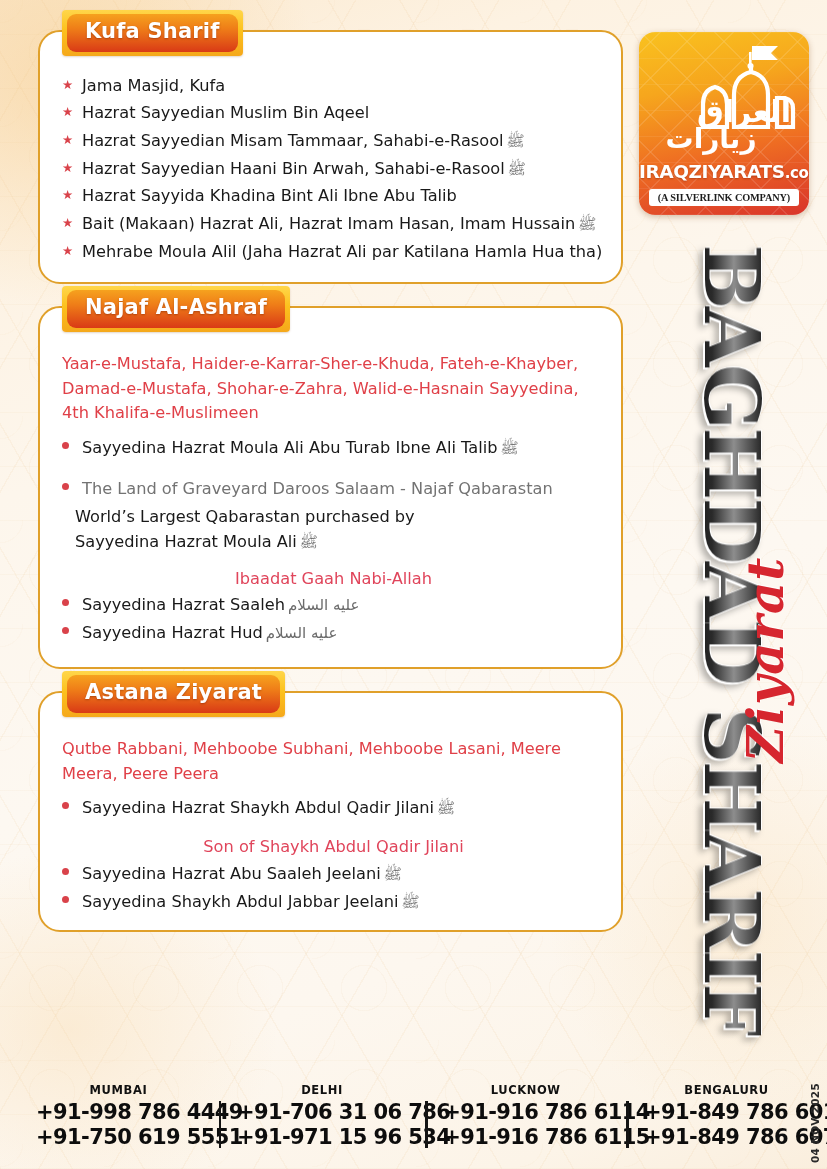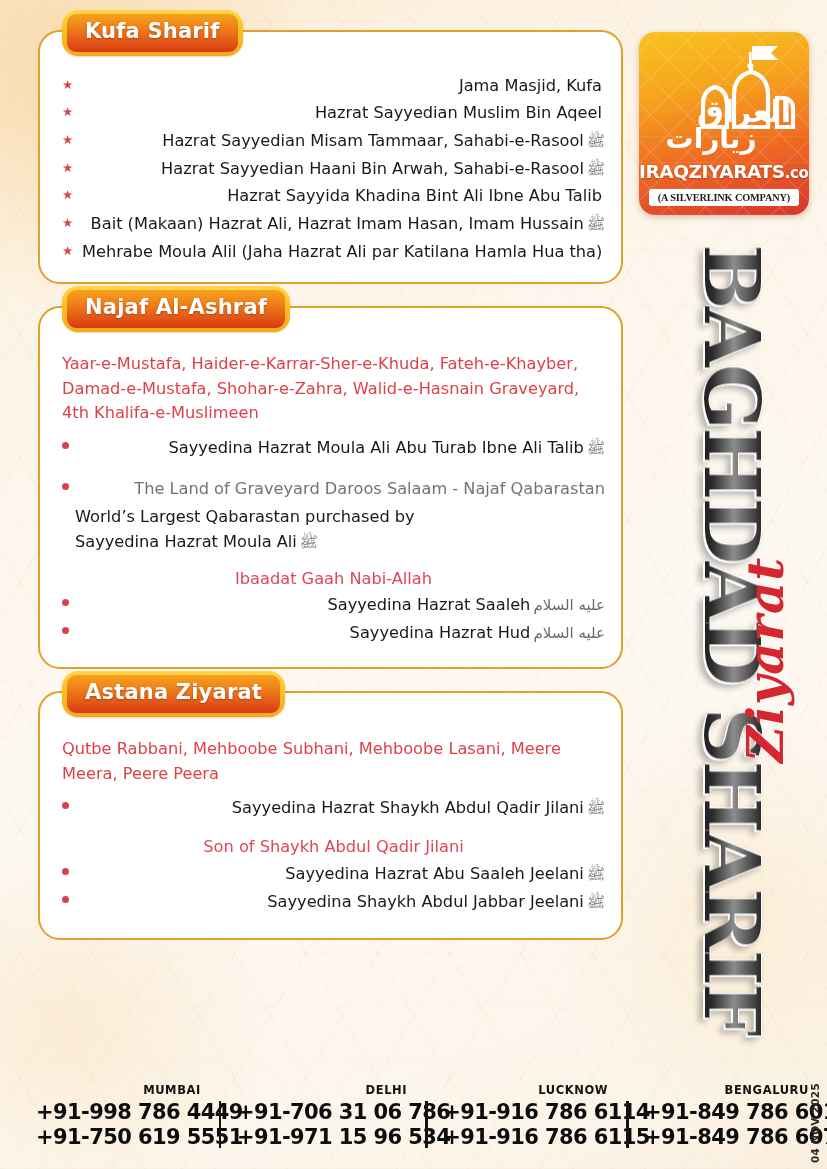--- a/index.html
+++ b/index.html
@@ -102,7 +102,7 @@
     left: 22px;
     top: -22px;
     padding: 4px 5px;
-    border-radius: 16px;
+    border-radius: 4px;
     background: linear-gradient(180deg, #ffd64a 0%, #fcc11d 45%, #f5a81b 100%);
     box-shadow: 0 1px 2px rgba(120,70,0,.22);
   }

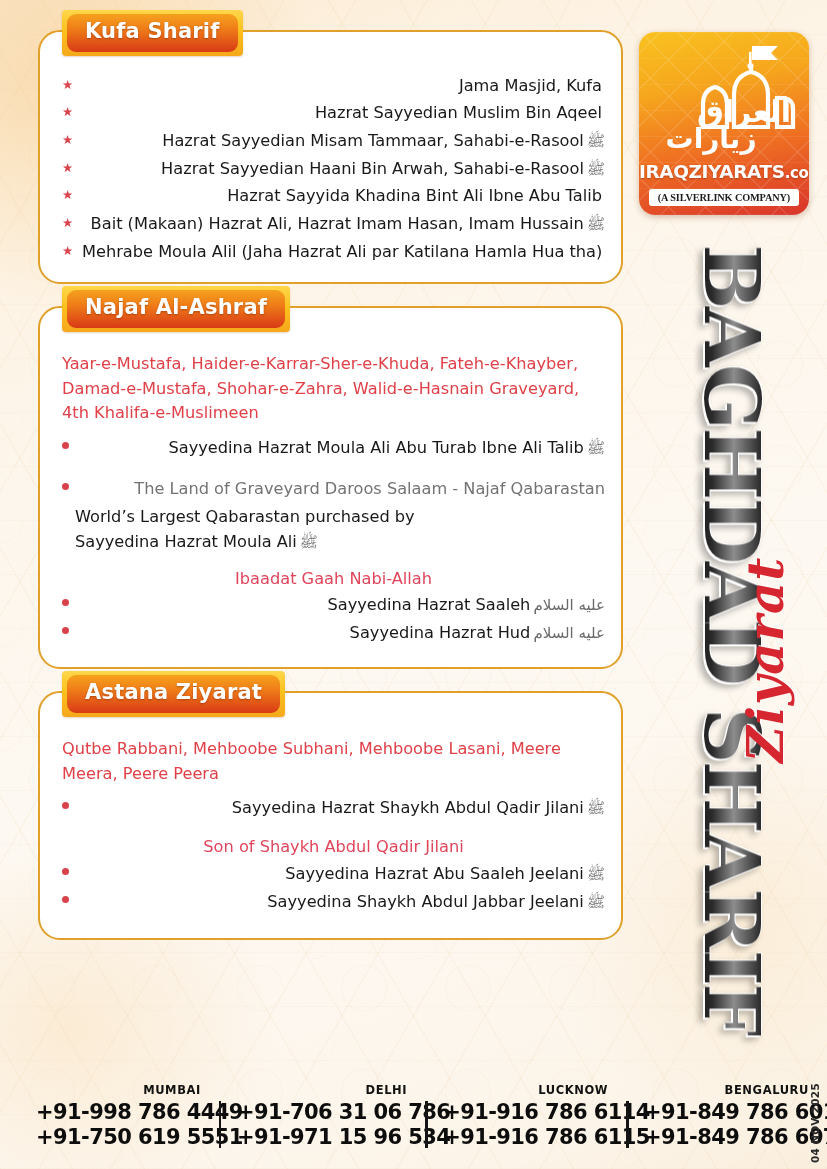--- a/index.html
+++ b/index.html
@@ -120,7 +120,7 @@
   }
 
   
-  ul { list-style: none; text-align: right; }
+  ul { list-style: none; }
 
   .li {
     display: flex;

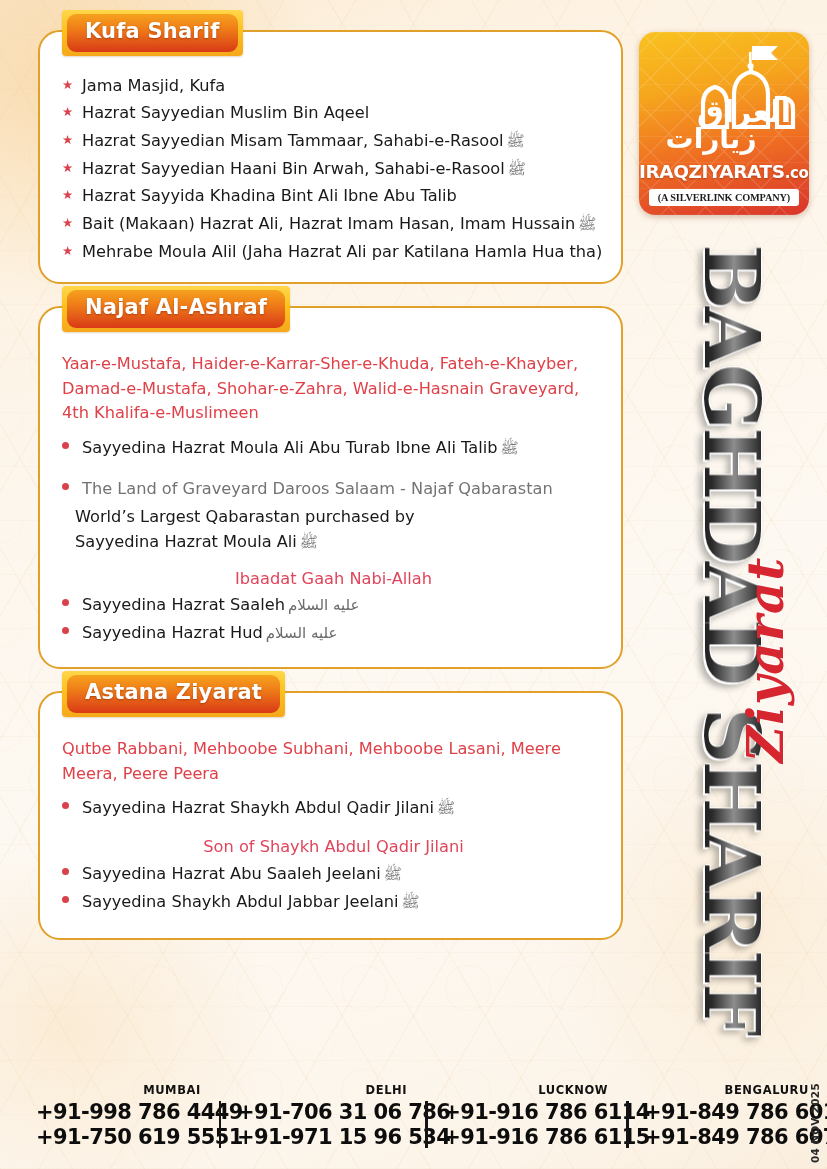--- a/index.html
+++ b/index.html
@@ -413,7 +413,7 @@
         <div class="badge-inner">Najaf Al-Ashraf</div>
       </div>
 
-      <div class="redpara">Yaar-e-Mustafa, Haider-e-Karrar-Sher-e-Khuda, Fateh-e-Khayber, Damad-e-Mustafa, Shohar-e-Zahra, Walid-e-Hasnain Graveyard, 4th Khalifa-e-Muslimeen</div>
+      <div class="redpara">Yaar-e-Mustafa, Haider-e-Karrar-Sher-e-Khuda, Fateh-e-Khayber, Damad-e-Mustafa, Shohar-e-Zahra, Walid-e-Hasnain Sayyedina, 4th Khalifa-e-Muslimeen</div>
 
       <ul>
         <li class="li">

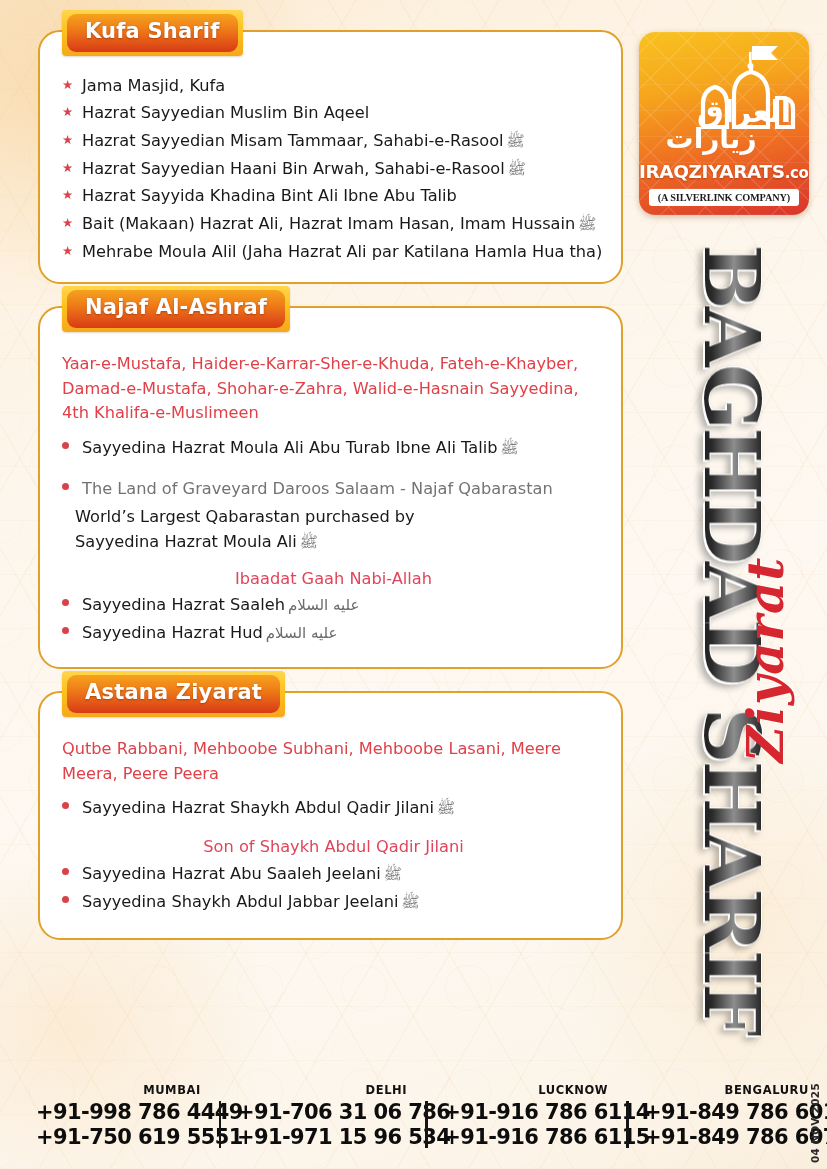--- a/index.html
+++ b/index.html
@@ -94,7 +94,7 @@
     padding: 40px 16px 16px 22px;
   }
   .card-najaf { padding-bottom: 20px; }
-  .card-astana { padding-bottom: 22px; }
+  .card-astana { padding-bottom: 14px; }
 
   
   .badge {

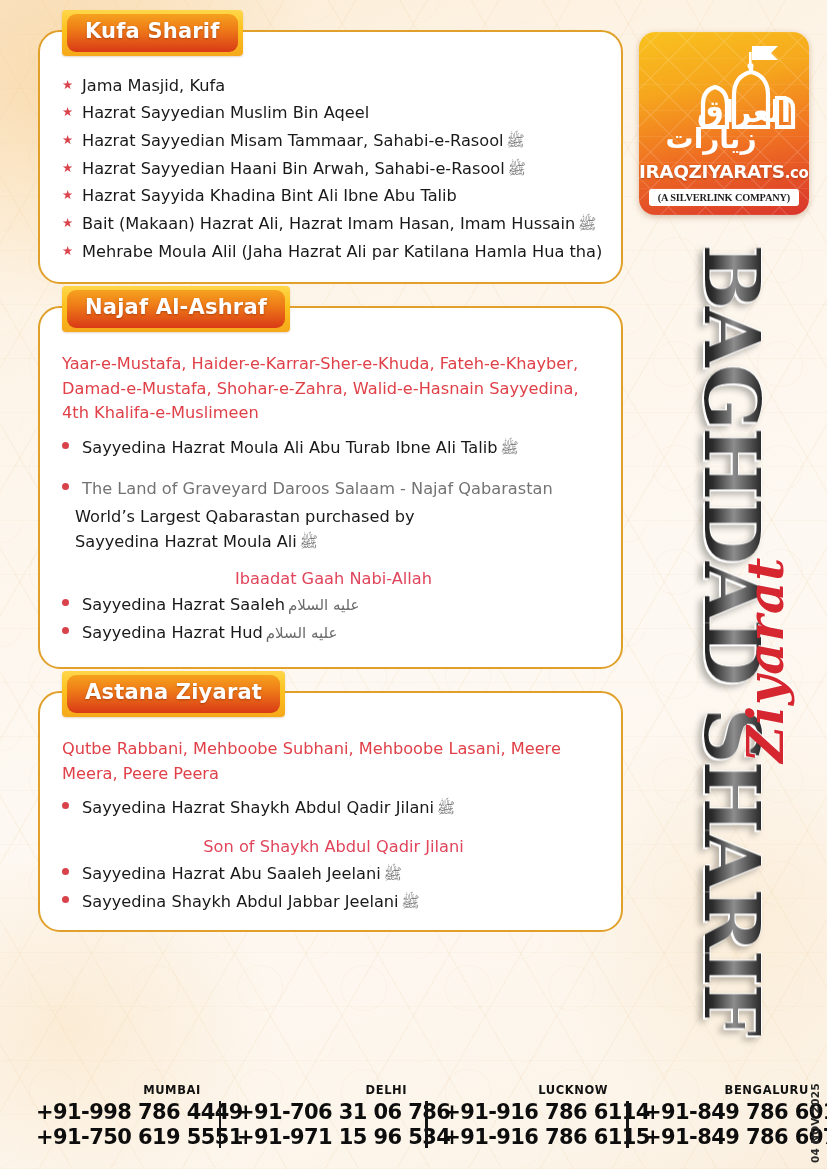--- a/index.html
+++ b/index.html
@@ -291,7 +291,7 @@
   .fcol {
     position: relative;
     padding: 0 18px;
-    text-align: right;
+    text-align: center;
     min-width: 196px;
   }
   .fcol + .fcol::before {

